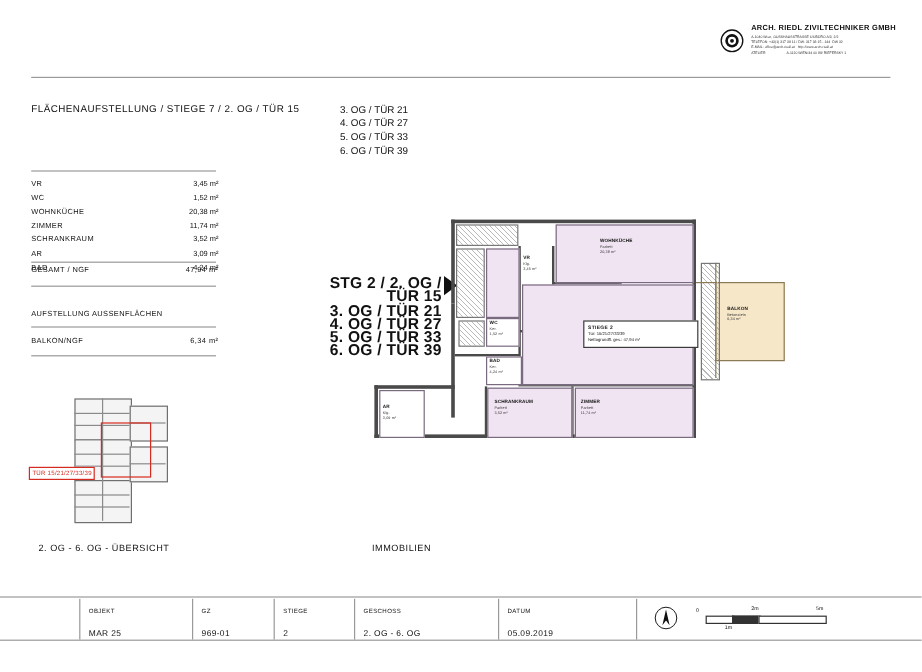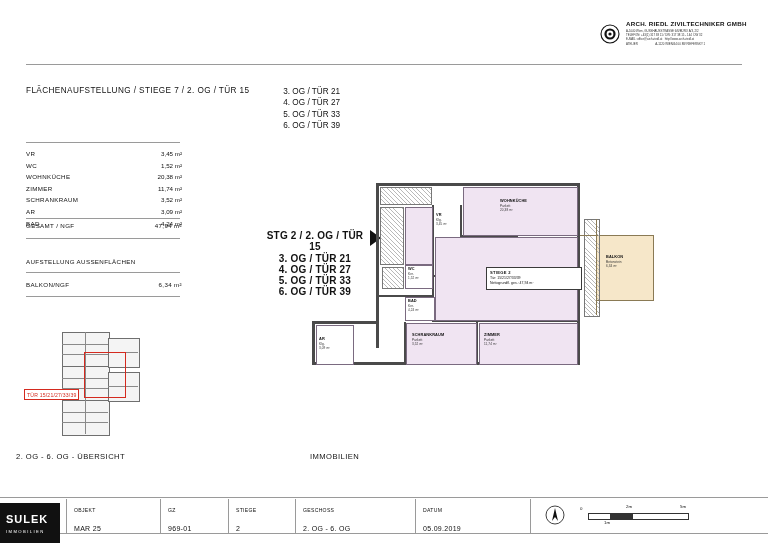--- a/index.html
+++ b/index.html
@@ -64,8 +64,8 @@
 
   
   .callout{
-    position:absolute;left:262px;top:230px;text-align:center;width:106px;
-    font-size:10px;font-weight:700;line-height:11.3px;letter-spacing:.2px;color:#111;
+    position:absolute;left:262px;top:230px;text-align:right;width:106px;
+    font-size:13px;font-weight:700;line-height:11.3px;letter-spacing:.2px;color:#111;
   }
   .callout-arrow{
     position:absolute;left:370px;top:230px;width:0;height:0;

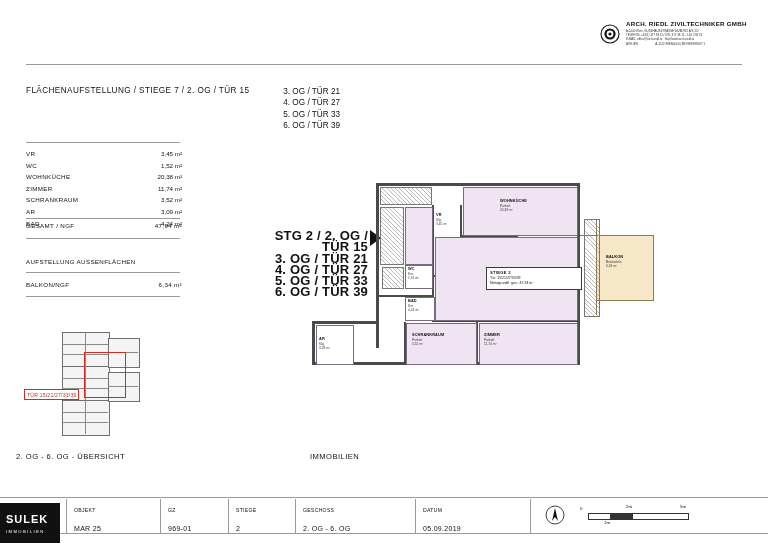--- a/index.html
+++ b/index.html
@@ -60,7 +60,7 @@
     position:absolute;left:-18px;top:57px;border:1px solid #d42a1f;color:#d42a1f;
     font-size:5.1px;padding:1.5px 2px;letter-spacing:.2px;background:#fff;white-space:nowrap;
   }
-  .kp-caption{position:absolute;left:16px;top:452px;font-size:7.6px;letter-spacing:.45px;color:#111;}
+  .kp-caption{position:absolute;left:32px;top:452px;font-size:7.6px;letter-spacing:.45px;color:#111;}
 
   
   .callout{

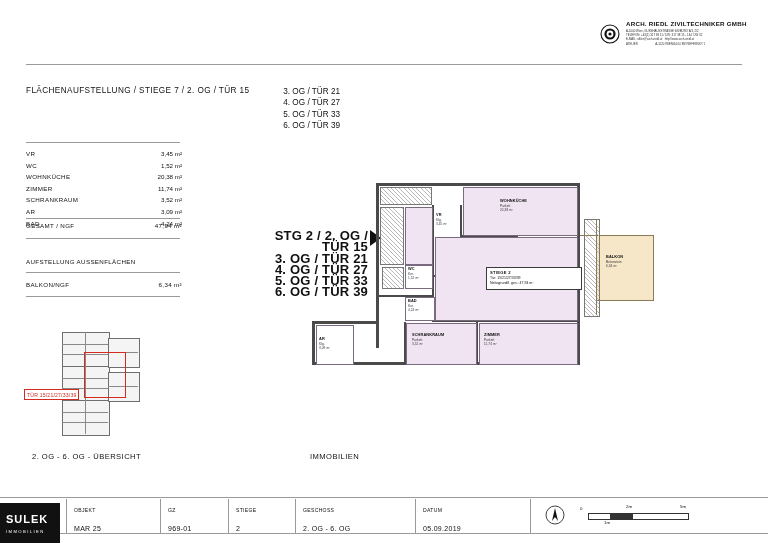--- a/index.html
+++ b/index.html
@@ -312,10 +312,6 @@
   <div class="f-rule"></div>
   <div class="f-rule2"></div>
 
-  <div class="f-logo">
-    <div class="n">SULEK</div>
-    <div class="s">IMMOBILIEN</div>
-  </div>
 
   <div class="f-vline" style="left:66px;"></div>
   <div class="f-vline" style="left:160px;"></div>

